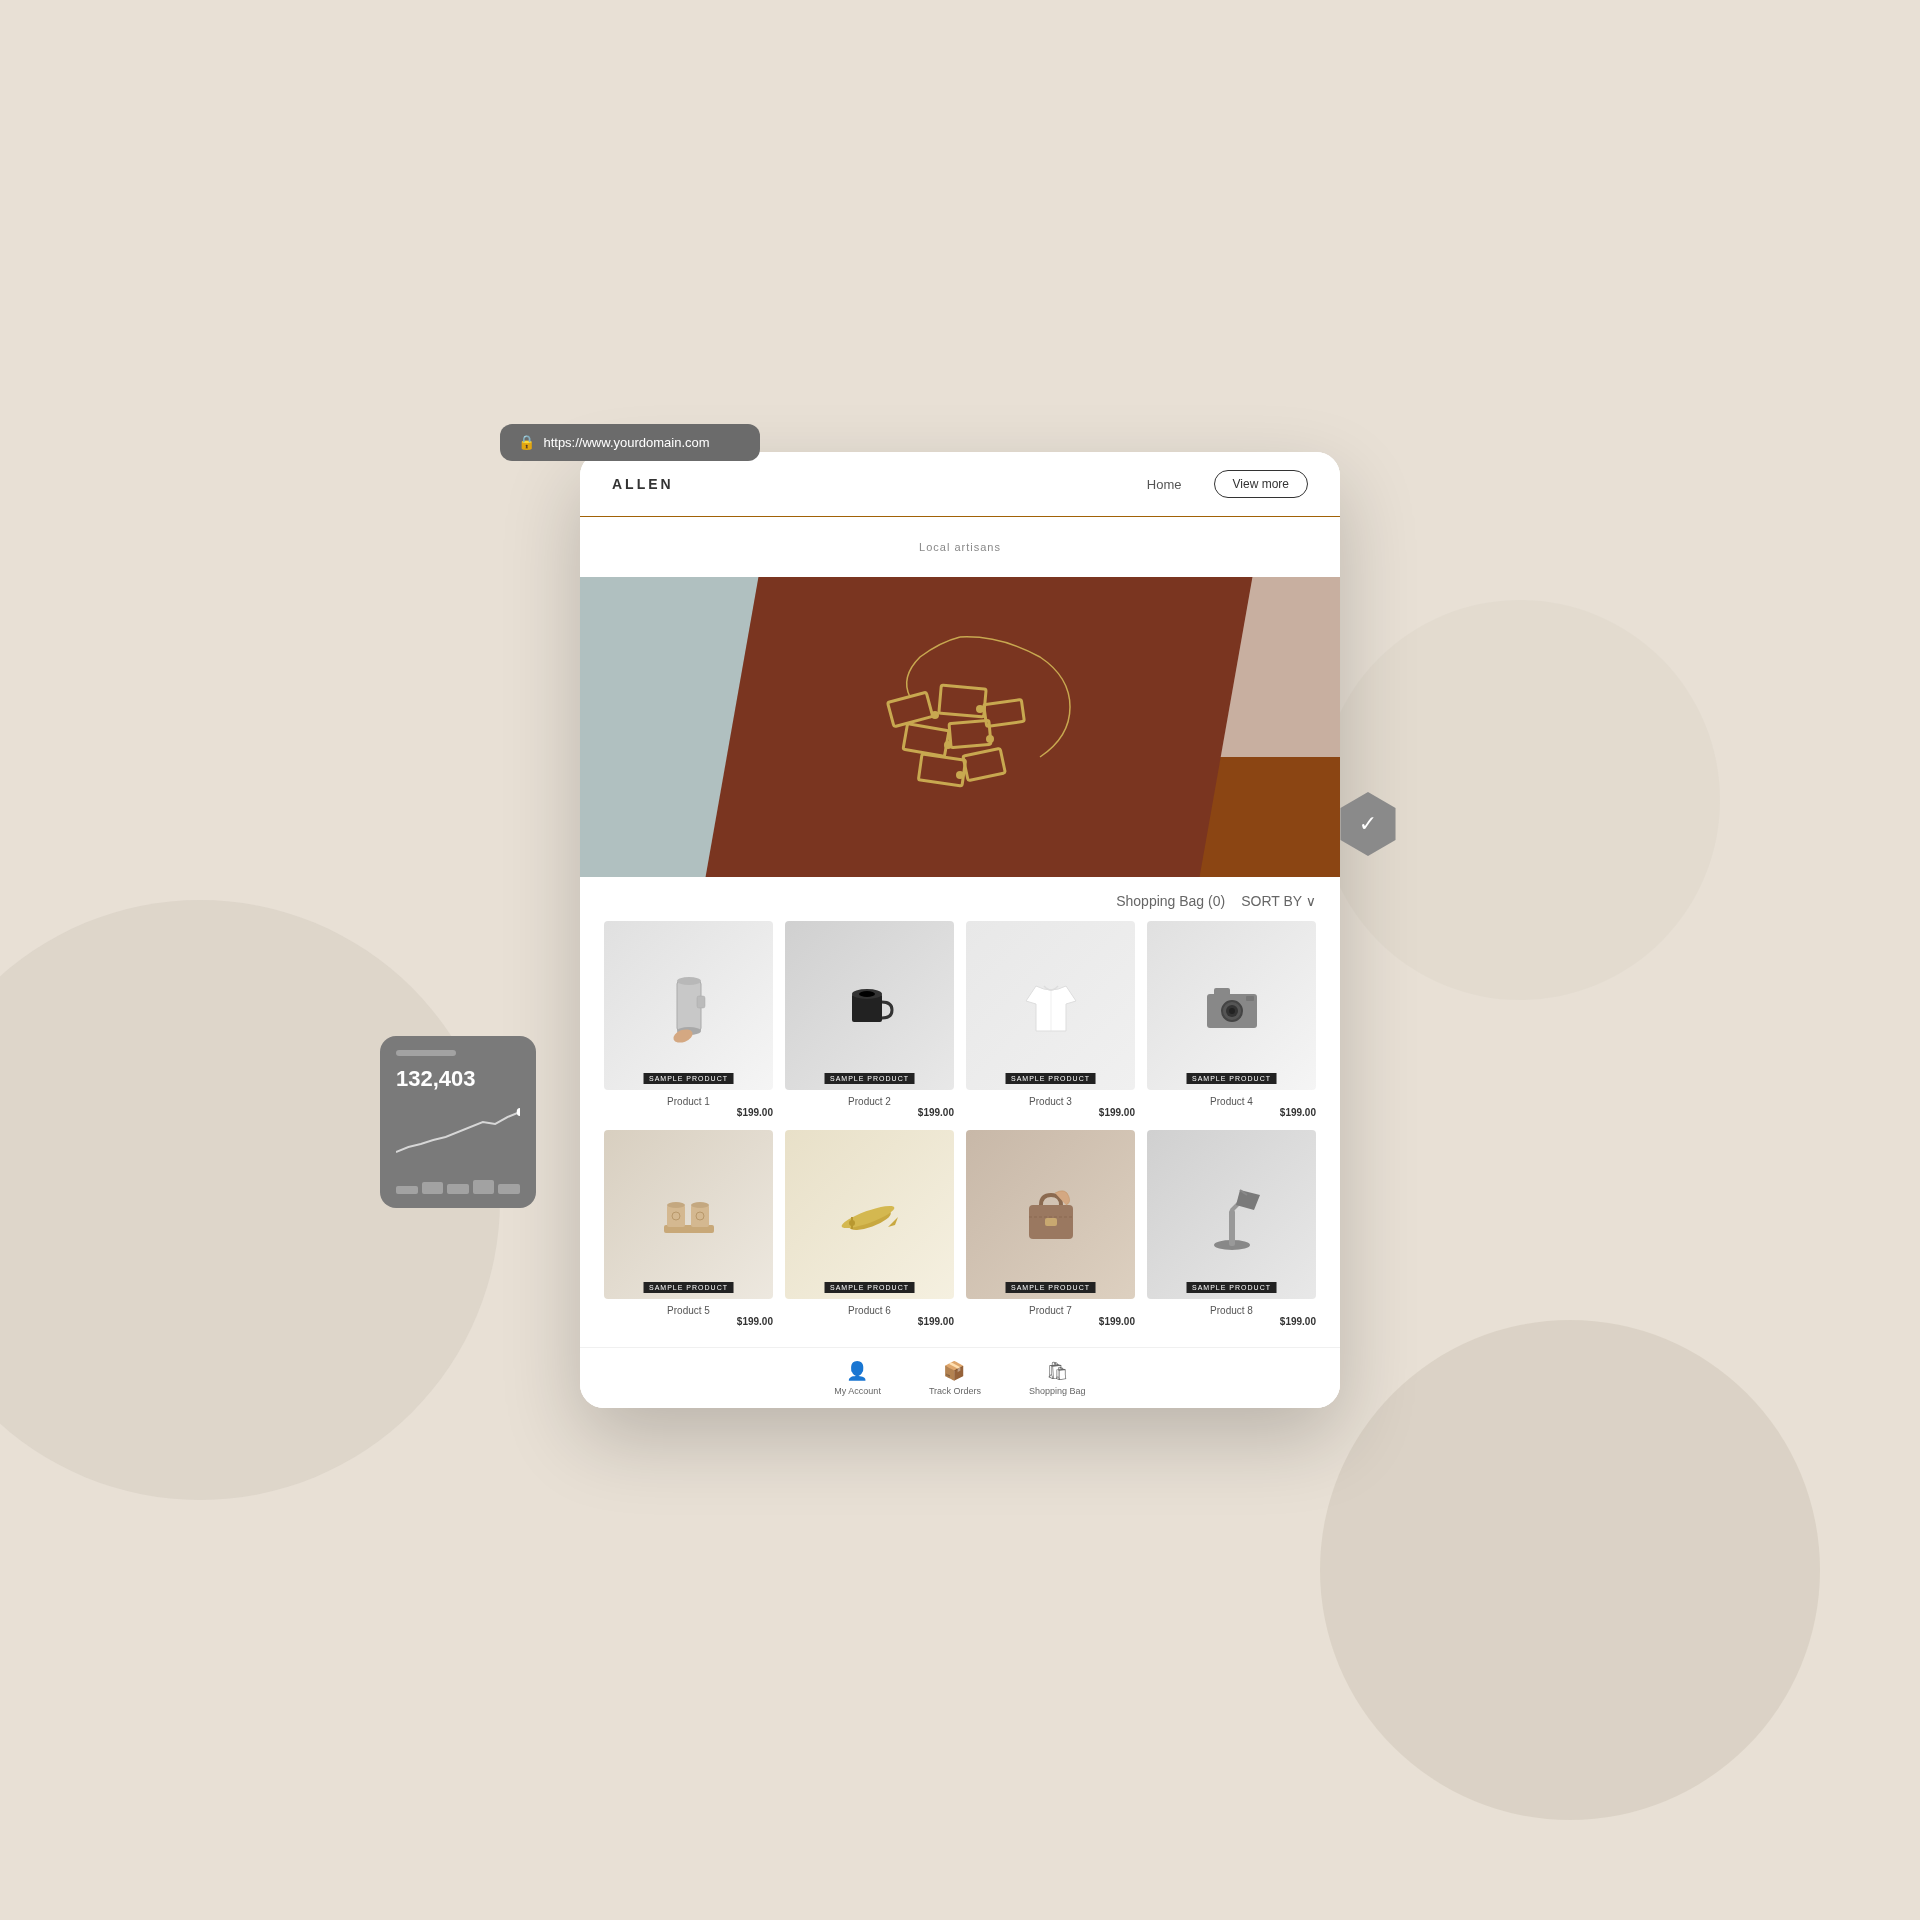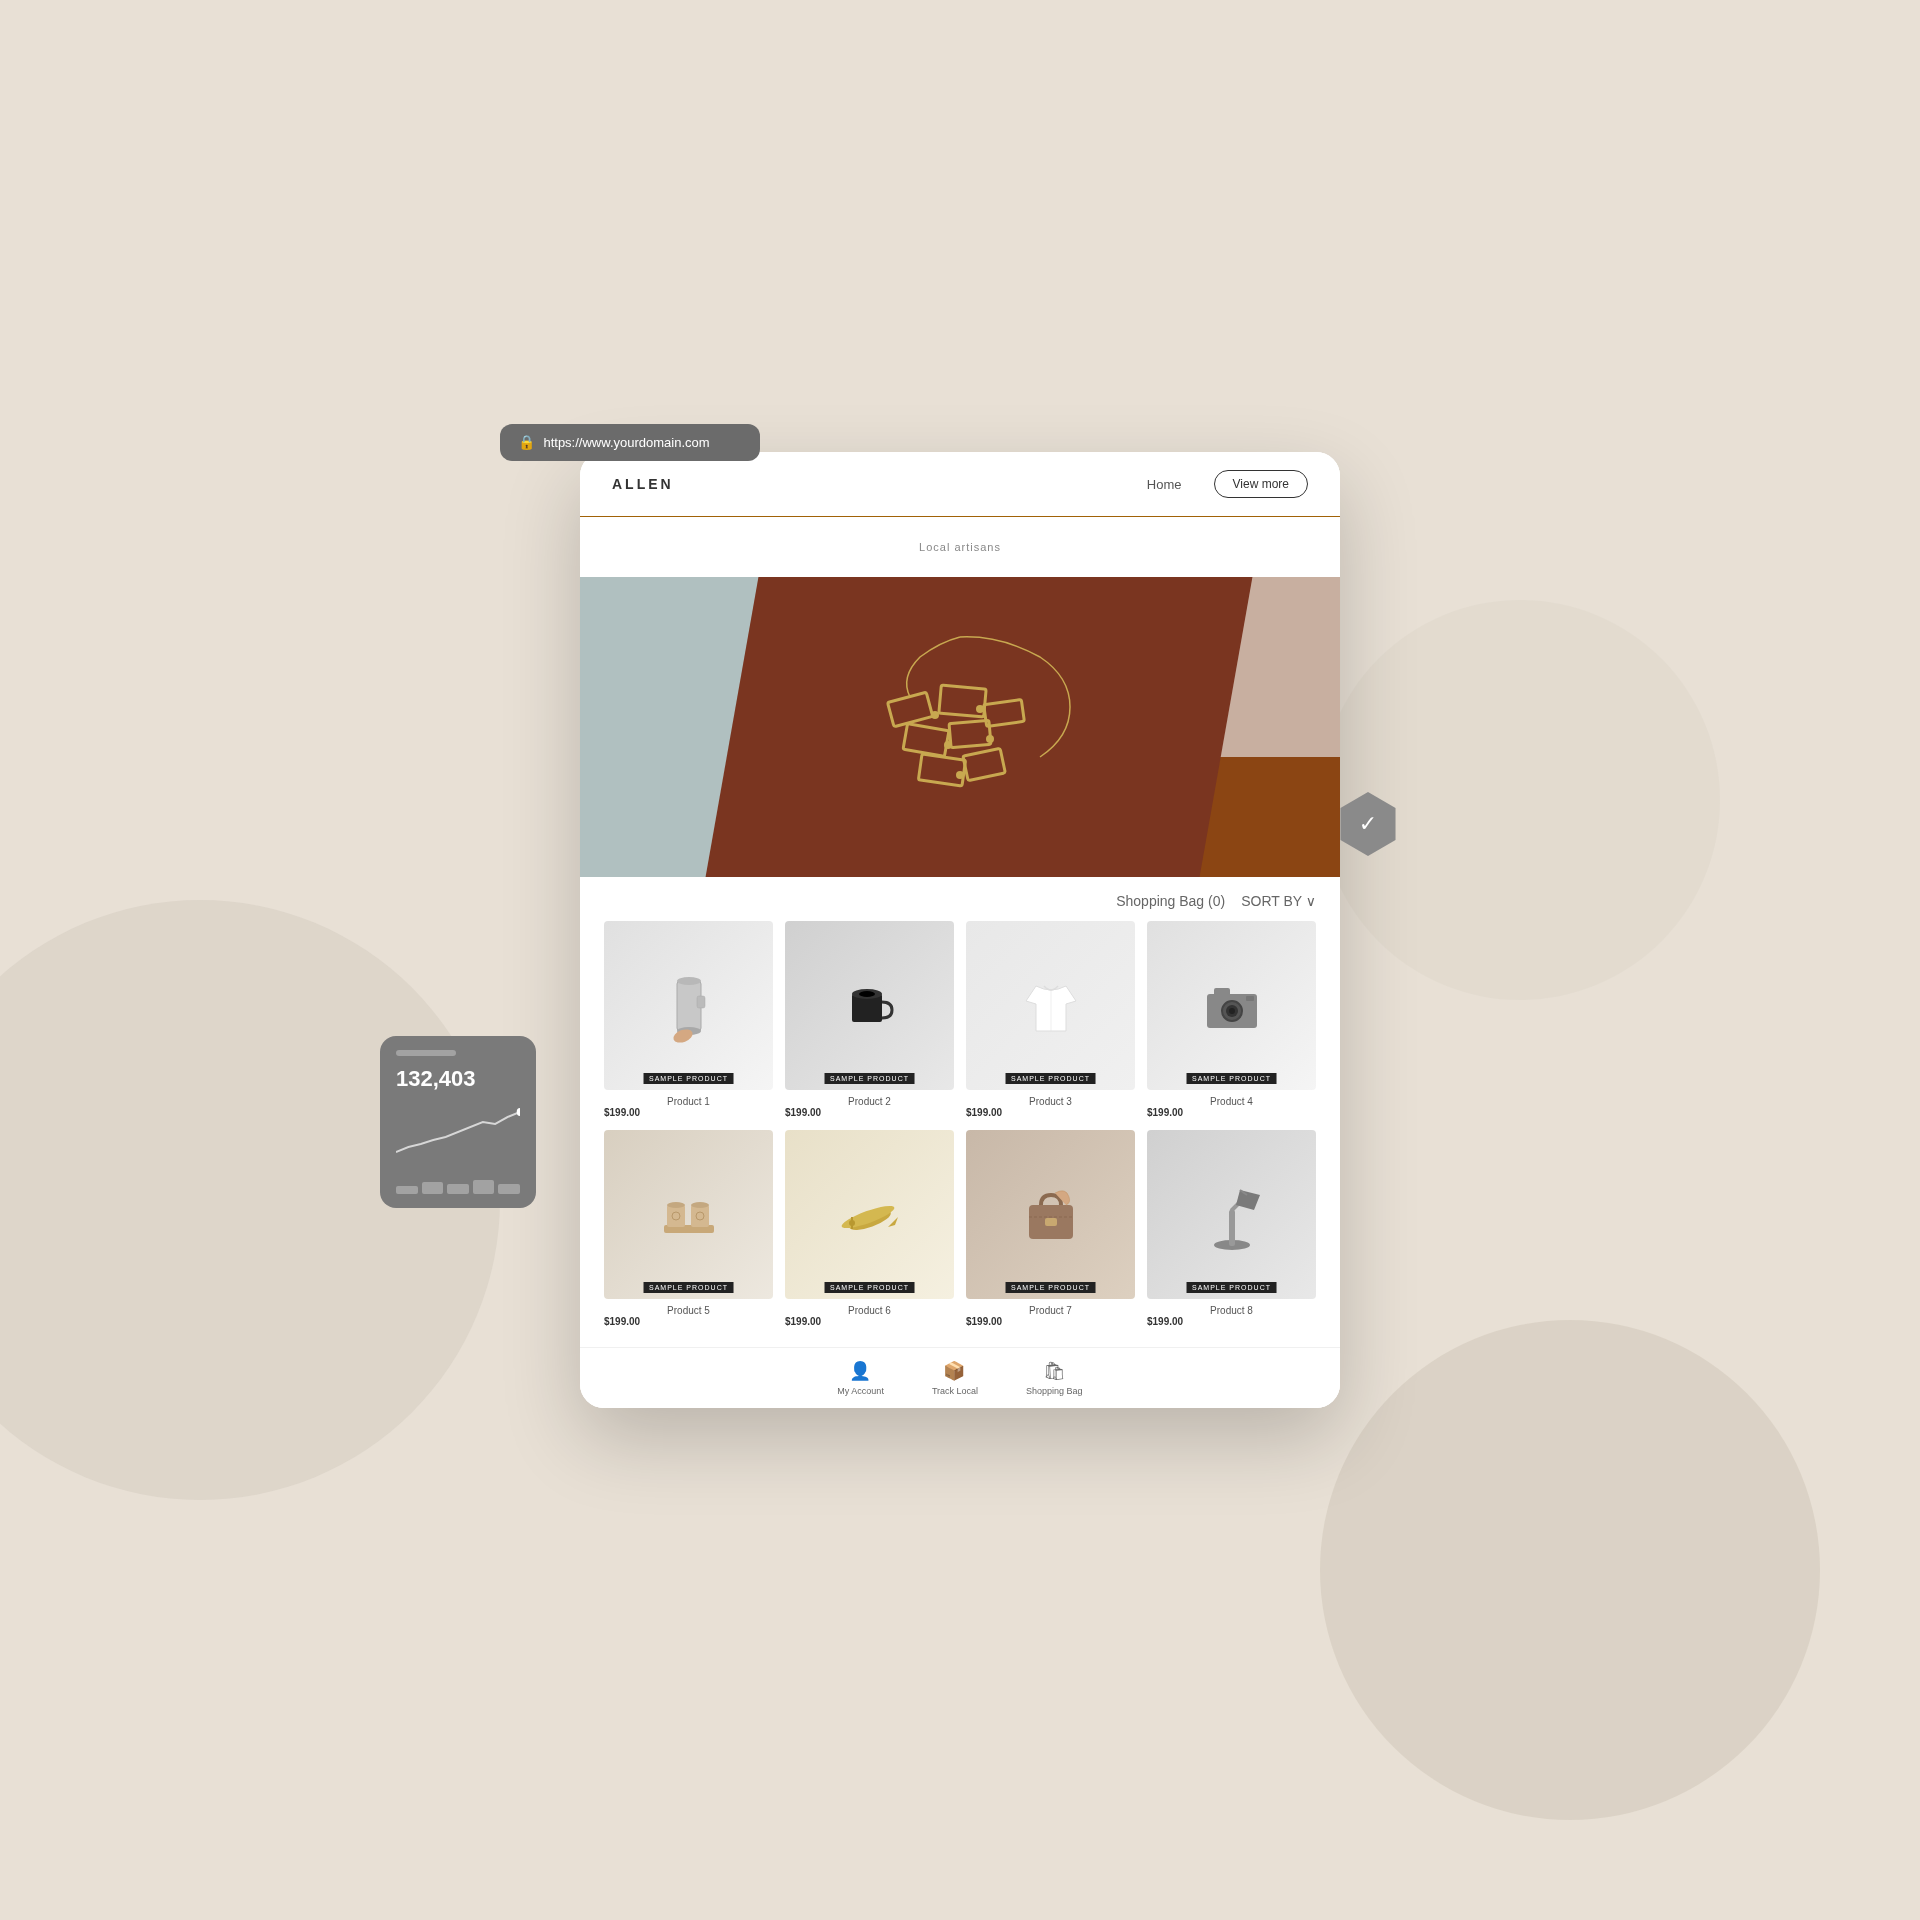--- a/index.html
+++ b/index.html
@@ -308,7 +308,7 @@
       font-family: Arial, sans-serif;
       font-size: 10px;
       color: #333;
-      text-align: left;
+      text-align: right;
       font-weight: bold;
     }
 

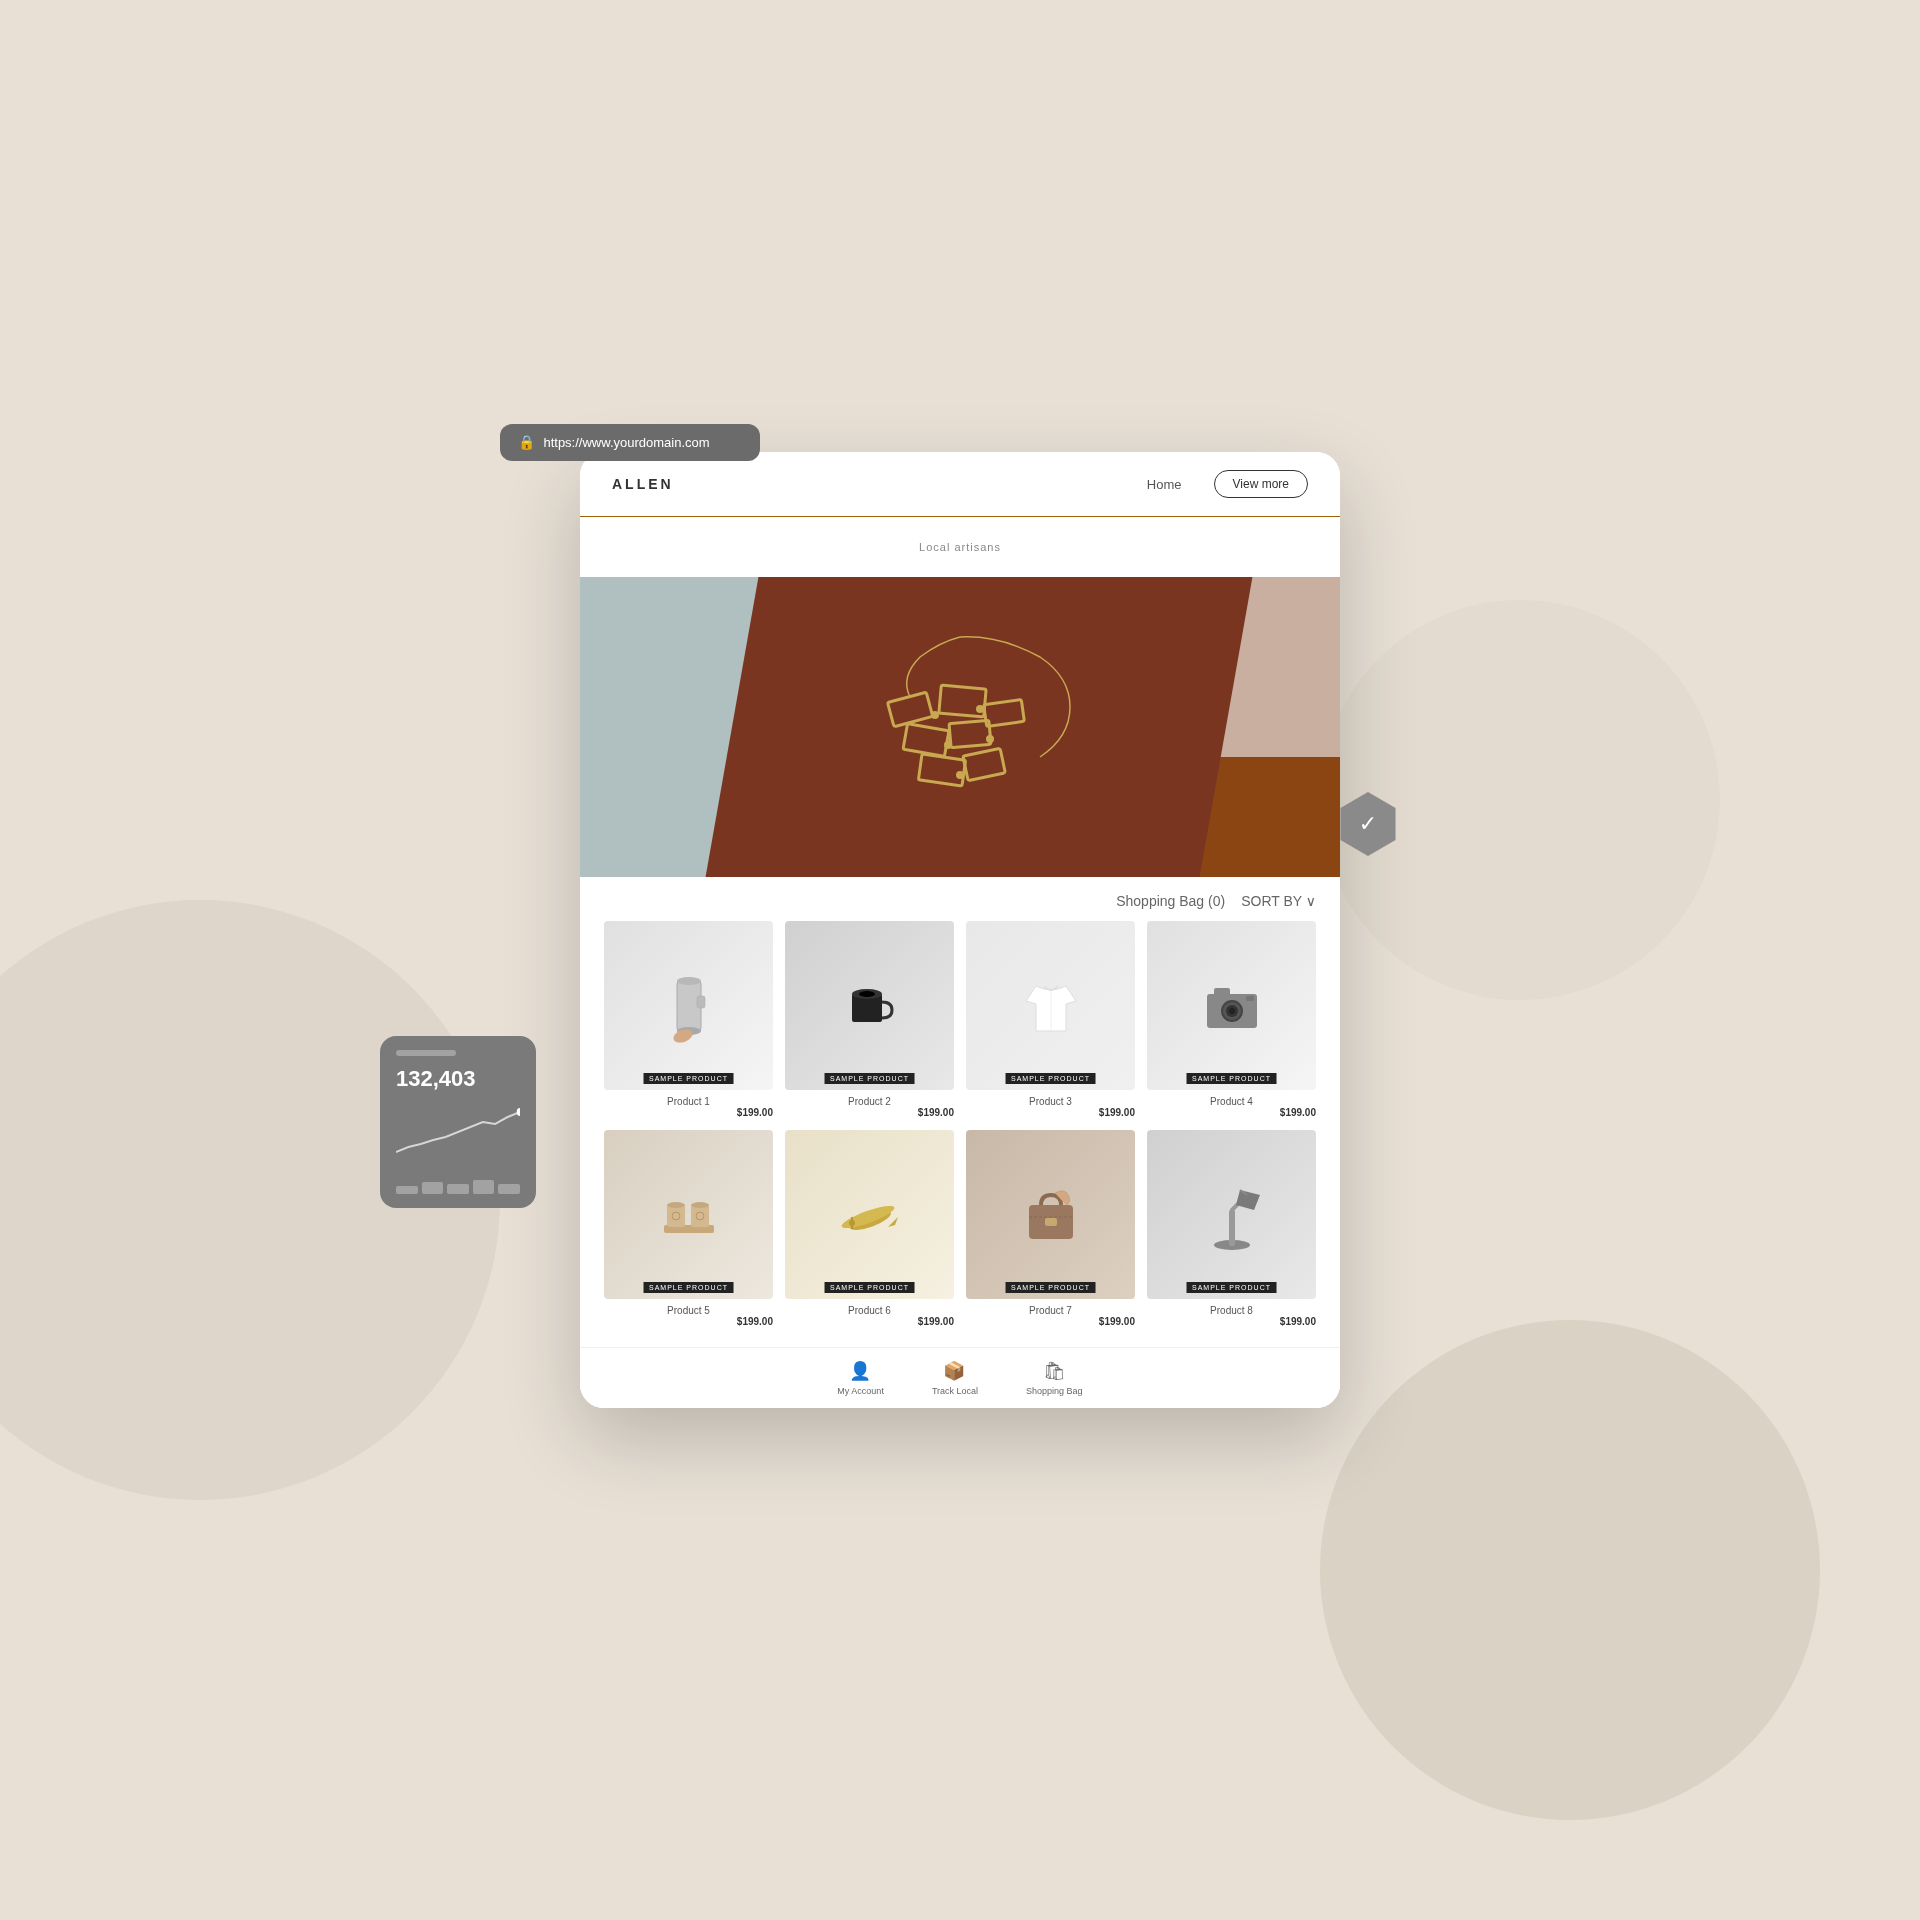--- a/index.html
+++ b/index.html
@@ -580,7 +580,7 @@
       </div>
       <div class="bottom-nav-item">
         <span class="bottom-nav-icon">📦</span>
-        <span class="bottom-nav-label">Track Local</span>
+        <span class="bottom-nav-label">Track Orders</span>
       </div>
       <div class="bottom-nav-item">
         <span class="bottom-nav-icon">🛍</span>

